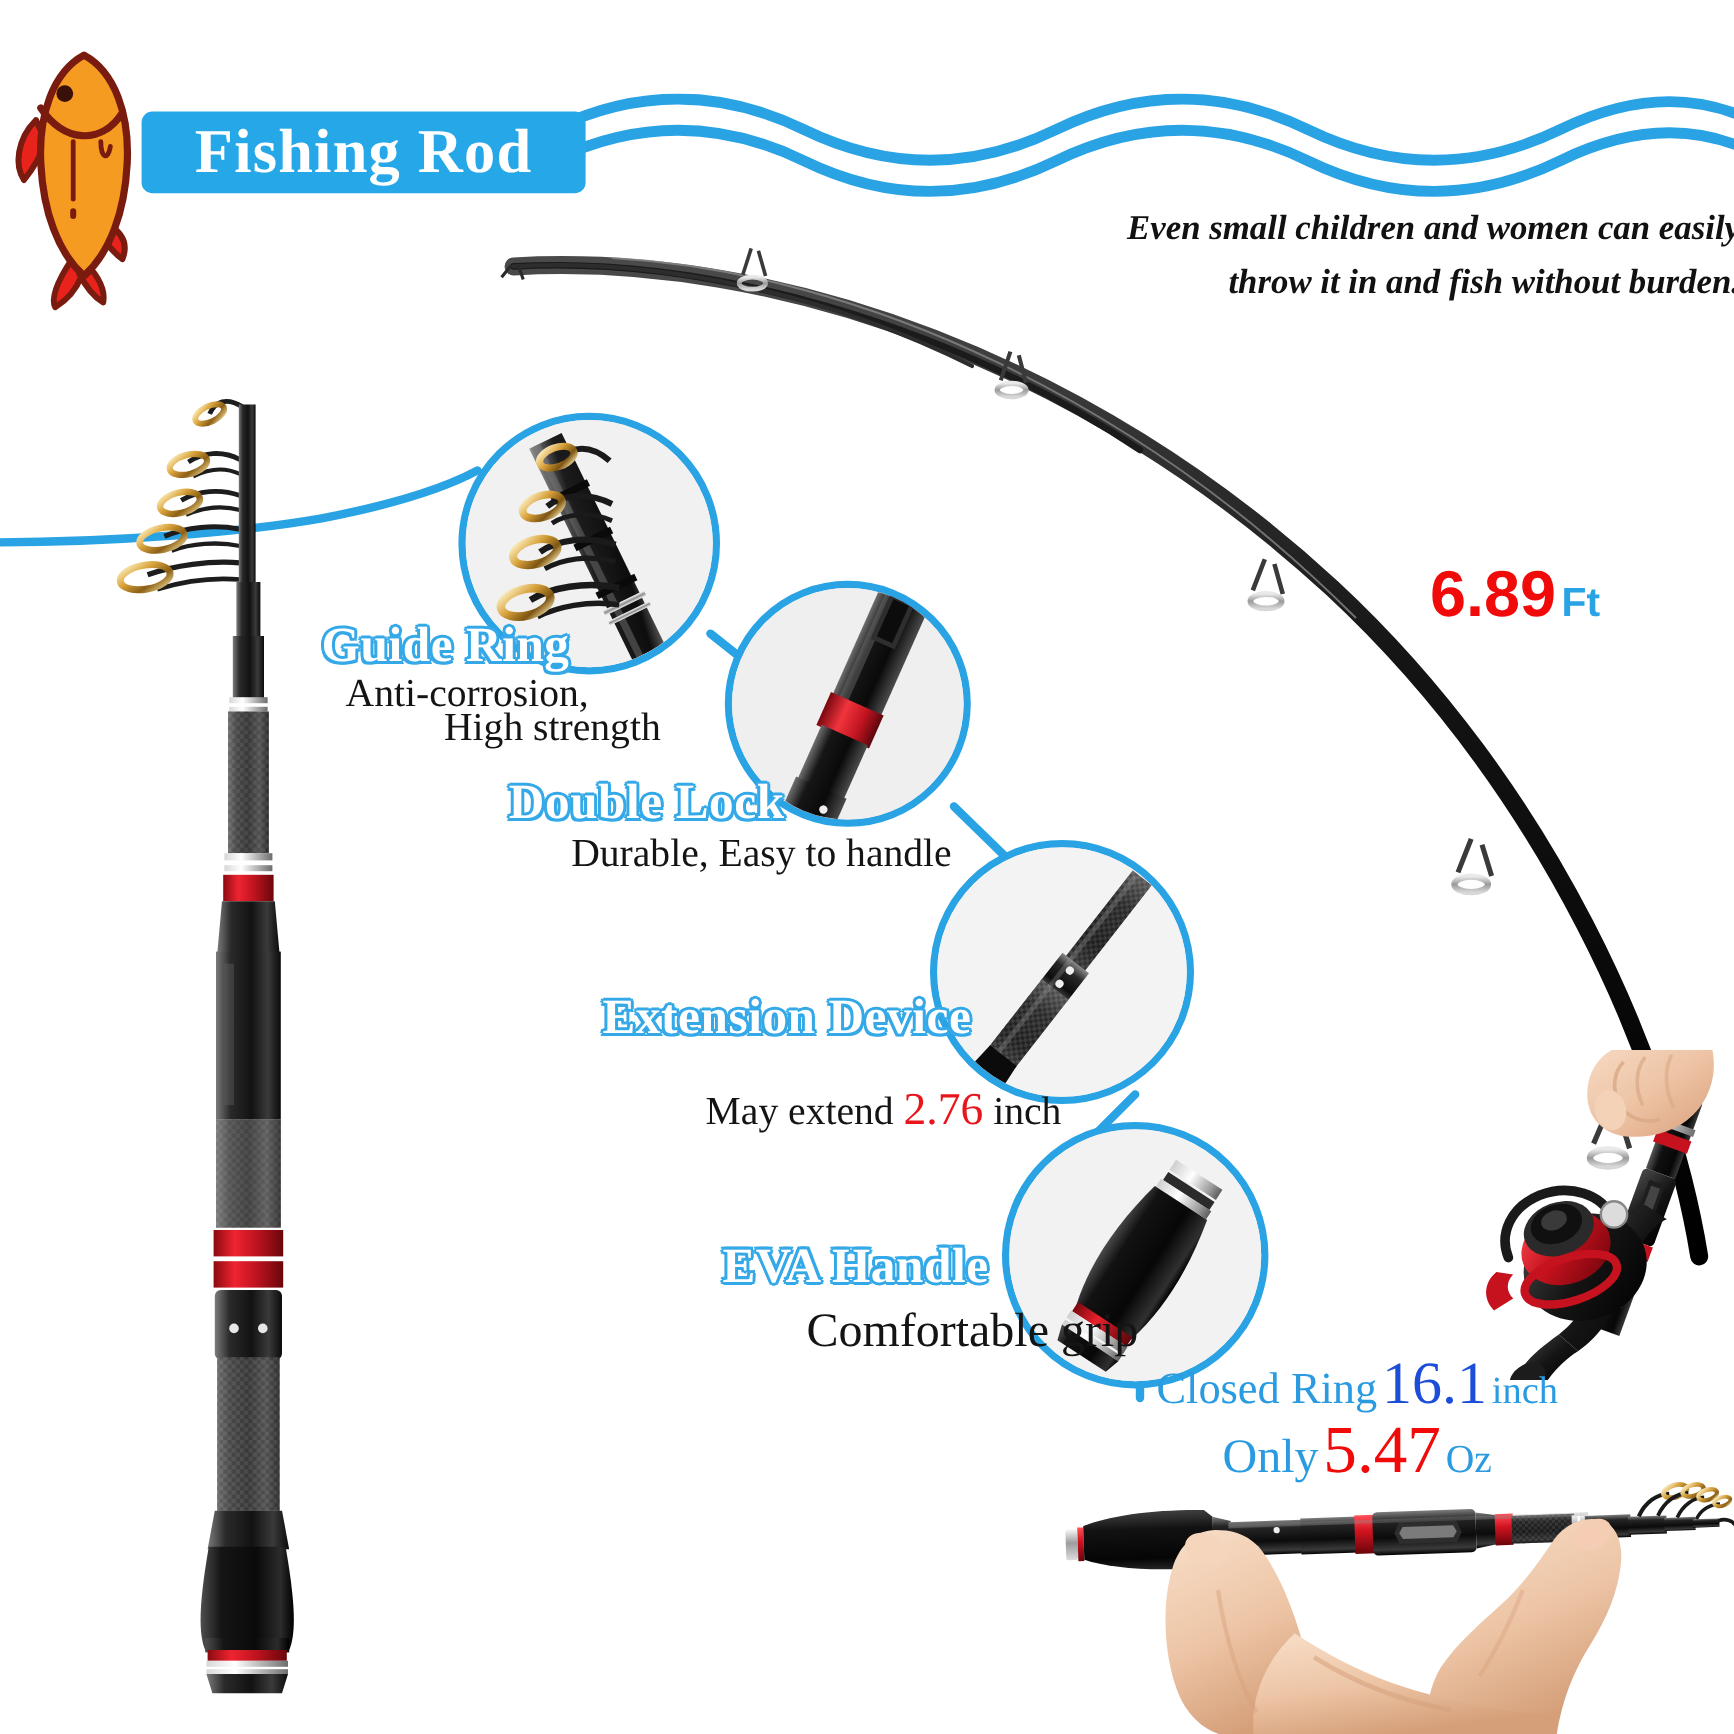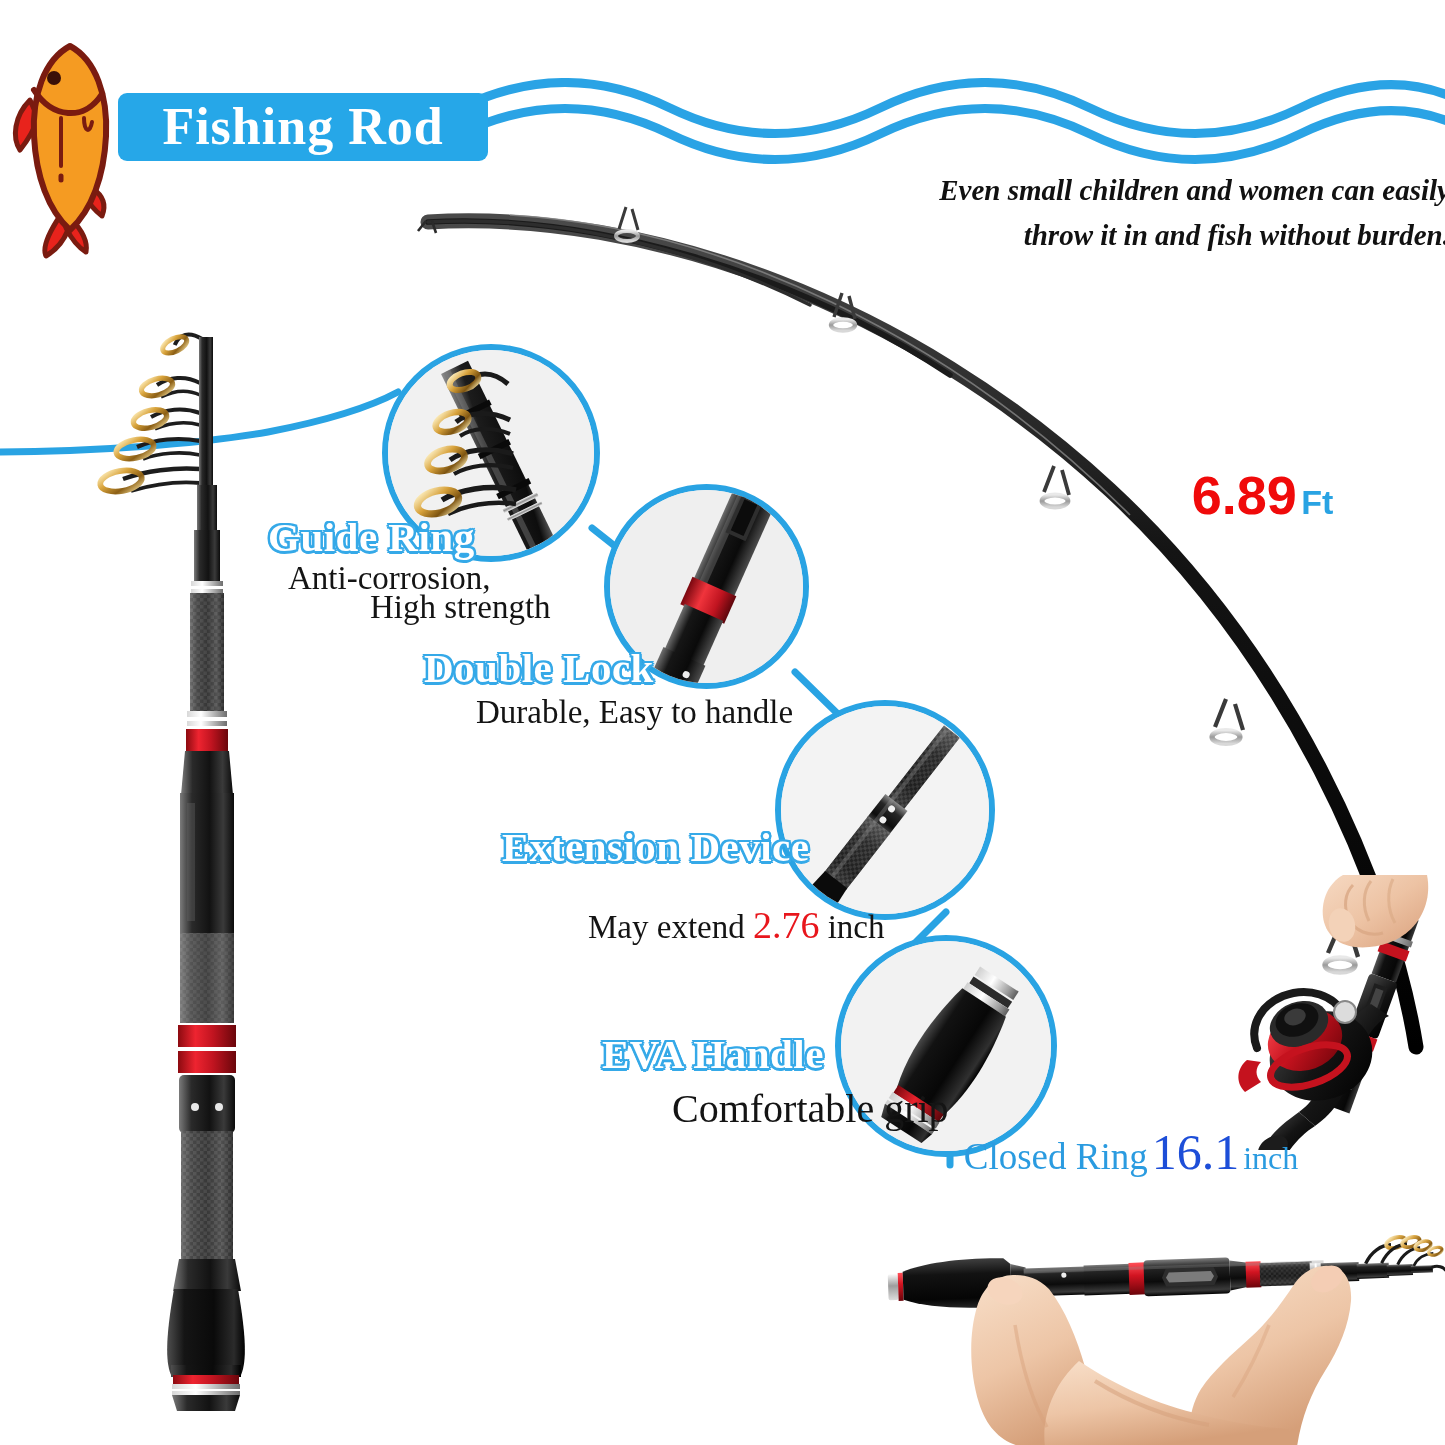--- a/index.html
+++ b/index.html
@@ -523,6 +523,7 @@
 
   <div class="abs" id="stat-closed">
     <div class="sc-row"><span class="sc-lbl">Closed Ring</span> <span class="sc-num">16.1</span> <span class="sc-unit">inch</span></div>
+    <div class="sc-row sc-row2"><span class="sc-lbl2">Only</span> <span class="sc-num2">5.47</span> <span class="sc-unit2">Oz</span></div>
   </div>
 
   <svg class="abs" id="hand-reel" viewBox="0 0 225 275">

